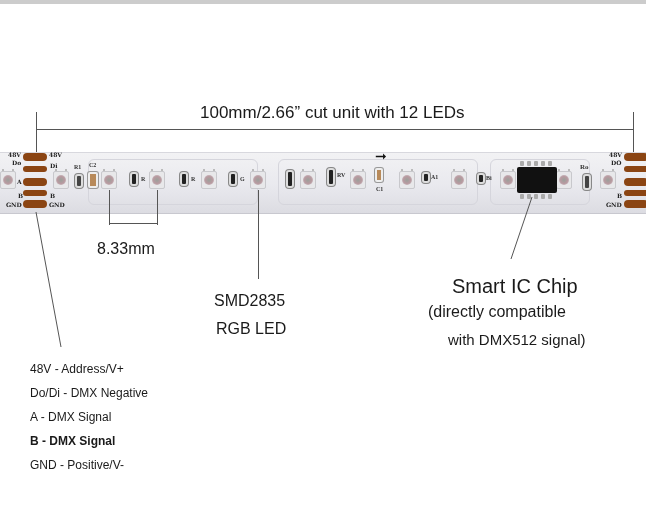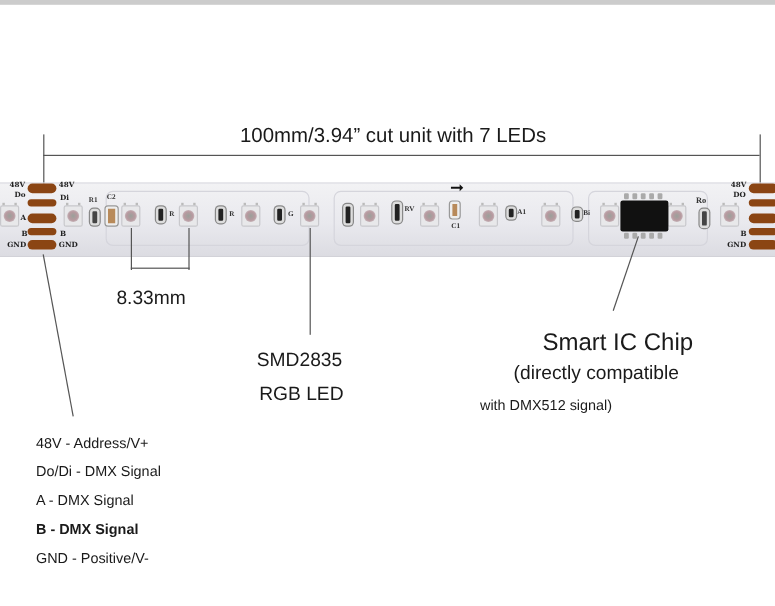--- a/index.html
+++ b/index.html
@@ -31,7 +31,7 @@
 
 <div class="topbar"></div>
 
-<div class="txt" style="left:200px; top:103px; font-size:17px;">100mm/3.94” cut unit with 7 LEDs</div>
+<div class="txt" style="left:200px; top:103px; font-size:17px;">100mm/2.66” cut unit with 12 LEDs</div>
 <div class="line" style="left:36px; top:129px; width:597px; height:1px;"></div>
 <div class="line" style="left:36px; top:112px; width:1px; height:44px;"></div>
 <div class="line" style="left:633px; top:112px; width:1px; height:44px;"></div>

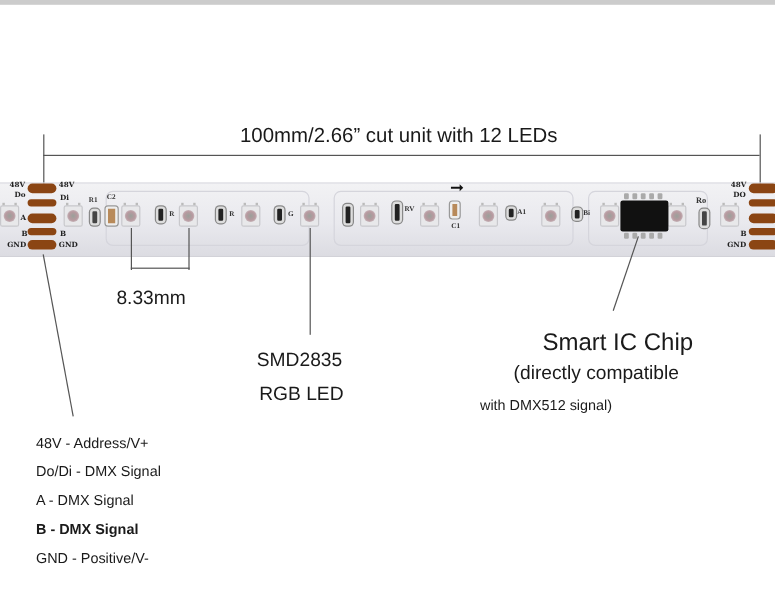--- a/index.html
+++ b/index.html
@@ -130,7 +130,7 @@
 </svg>
 <div class="txt" style="left:452px; top:275px; font-size:20px;">Smart IC Chip</div>
 <div class="txt" style="left:428px; top:303px; font-size:16px;">(directly compatible</div>
-<div class="txt" style="left:400px; top:331px; font-size:12px;">with DMX512 signal)</div>
+<div class="txt" style="left:448px; top:331px; font-size:15px;">with DMX512 signal)</div>
 
 <svg class="abs" style="left:30px; top:210px;" width="40" height="140">
   <line x1="6" y1="2" x2="31" y2="137" stroke="#555" stroke-width="1"></line>

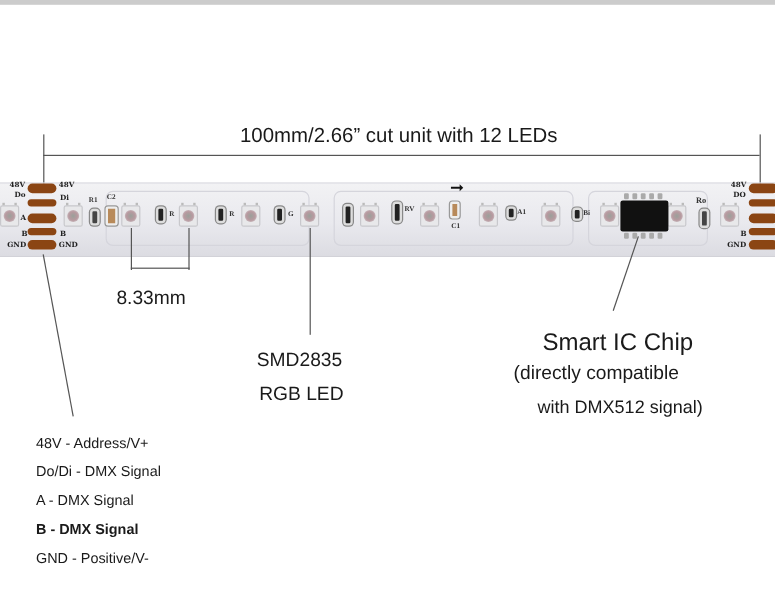--- a/index.html
+++ b/index.html
@@ -136,7 +136,7 @@
   <line x1="6" y1="2" x2="31" y2="137" stroke="#555" stroke-width="1"></line>
 </svg>
 <div class="txt" style="left:30px; top:362px; font-size:12px;">48V - Address/V+</div>
-<div class="txt" style="left:30px; top:386px; font-size:12px;">Do/Di - DMX Signal</div>
+<div class="txt" style="left:30px; top:386px; font-size:12px;">Do/Di - DMX Negative</div>
 <div class="txt" style="left:30px; top:410px; font-size:12px;text-align:center;">A - DMX Signal</div>
 <div class="txt" style="left:30px; top:434px; font-size:12px;font-weight:bold;">B - DMX Signal</div>
 <div class="txt" style="left:30px; top:458px; font-size:12px;">GND - Positive/V-</div>

